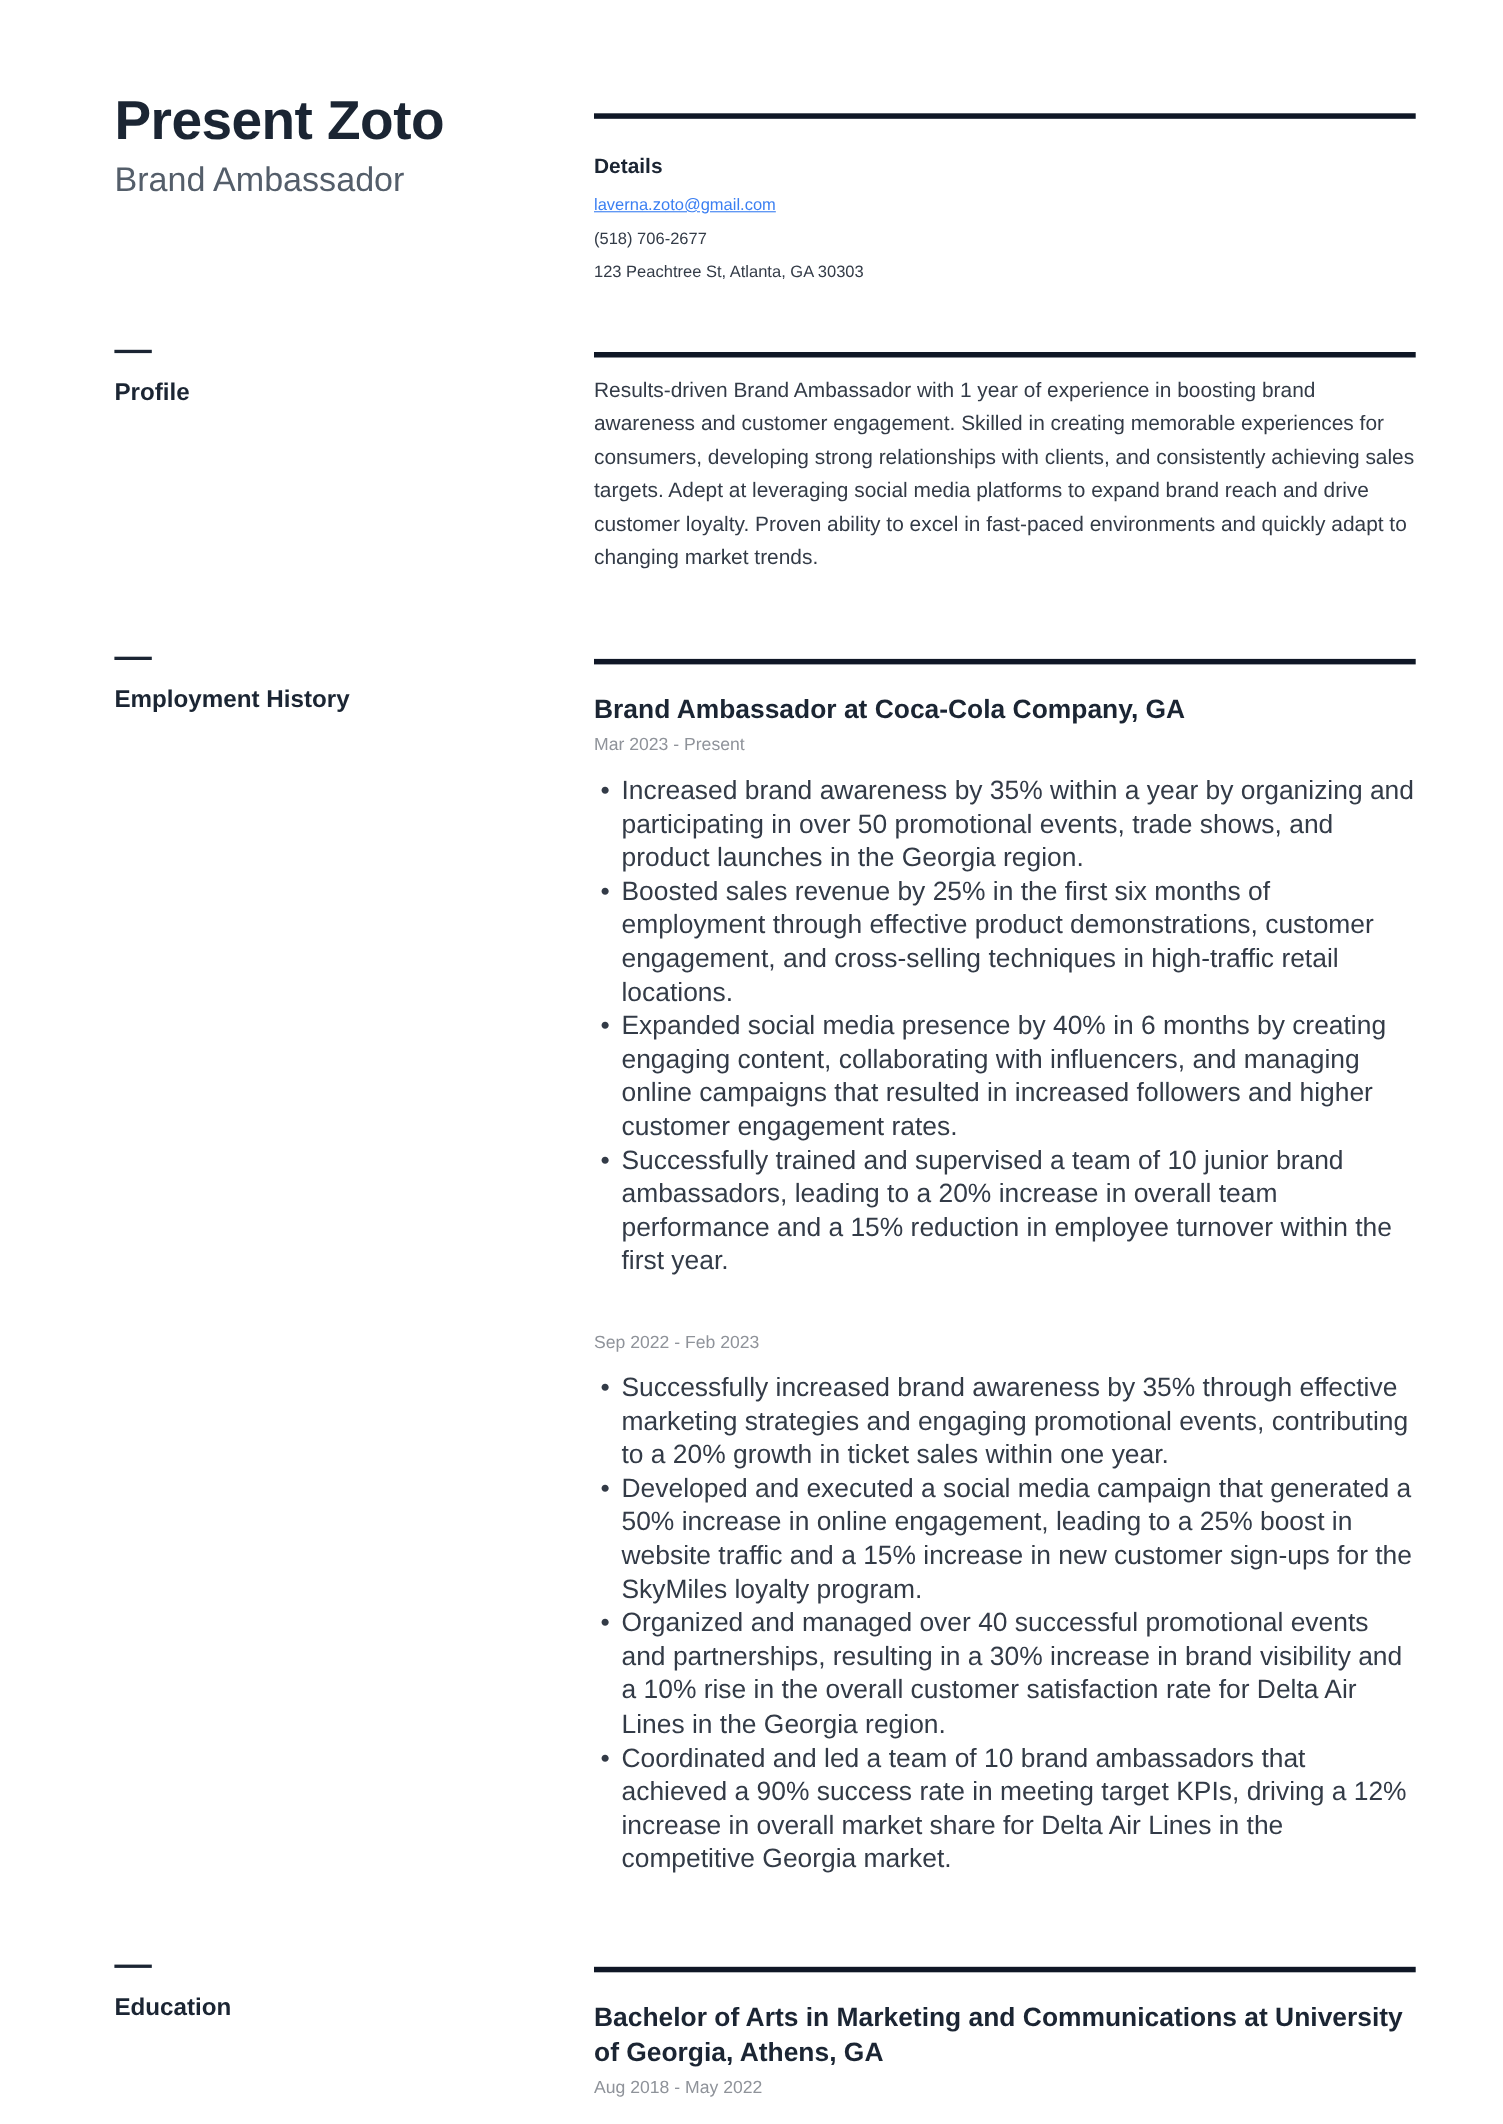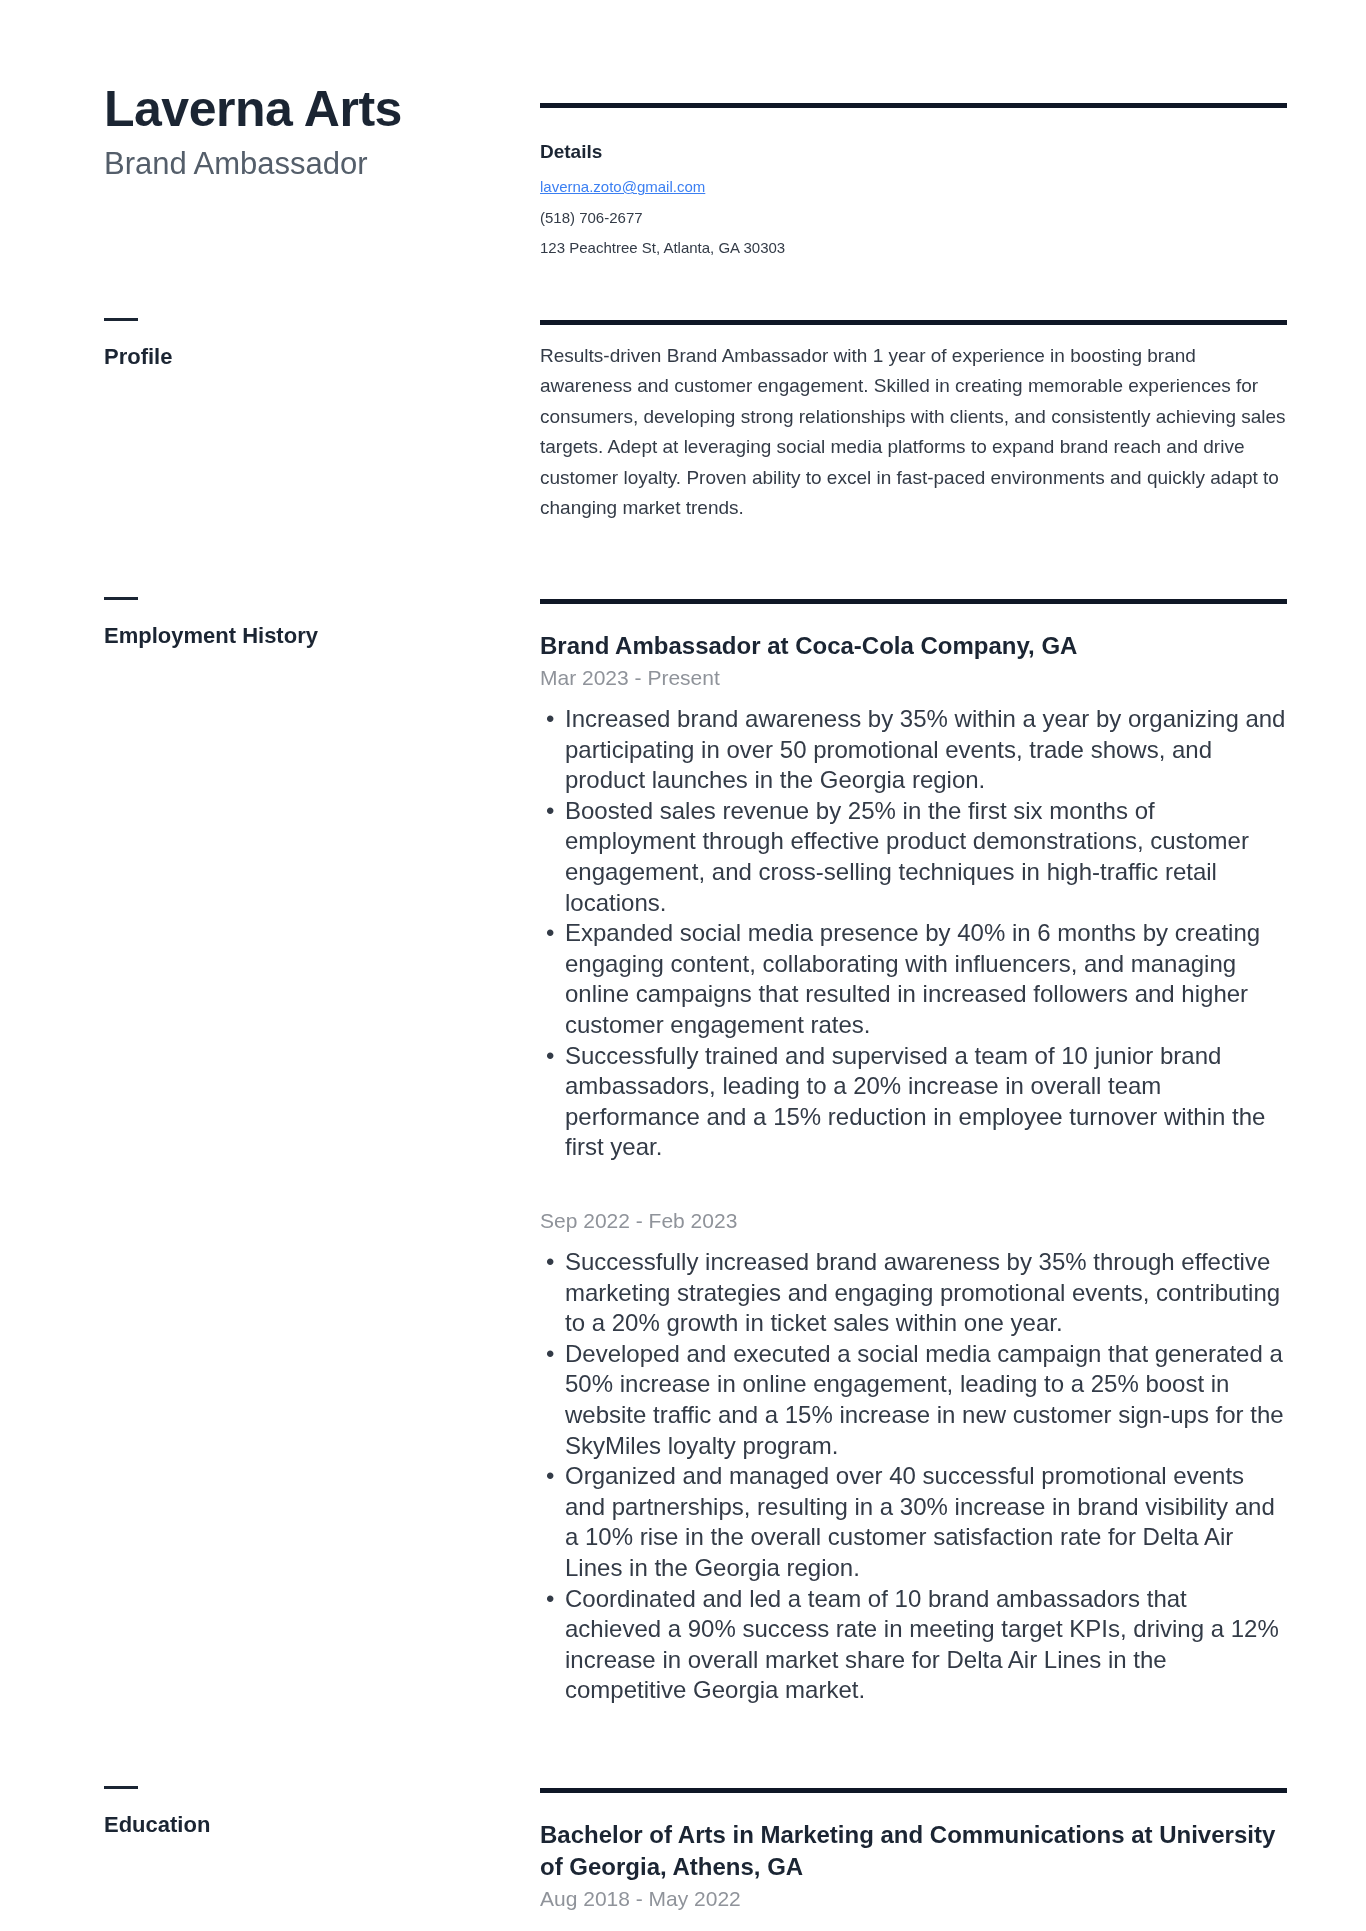--- a/index.html
+++ b/index.html
@@ -109,7 +109,7 @@
 
   <div class="row header-row">
     <div class="col-left">
-      <h1 class="name">Laverna Arts</h1>
+      <h1 class="name">Present Zoto</h1>
       <div class="subtitle">Brand Ambassador</div>
     </div>
     <div class="col-right">

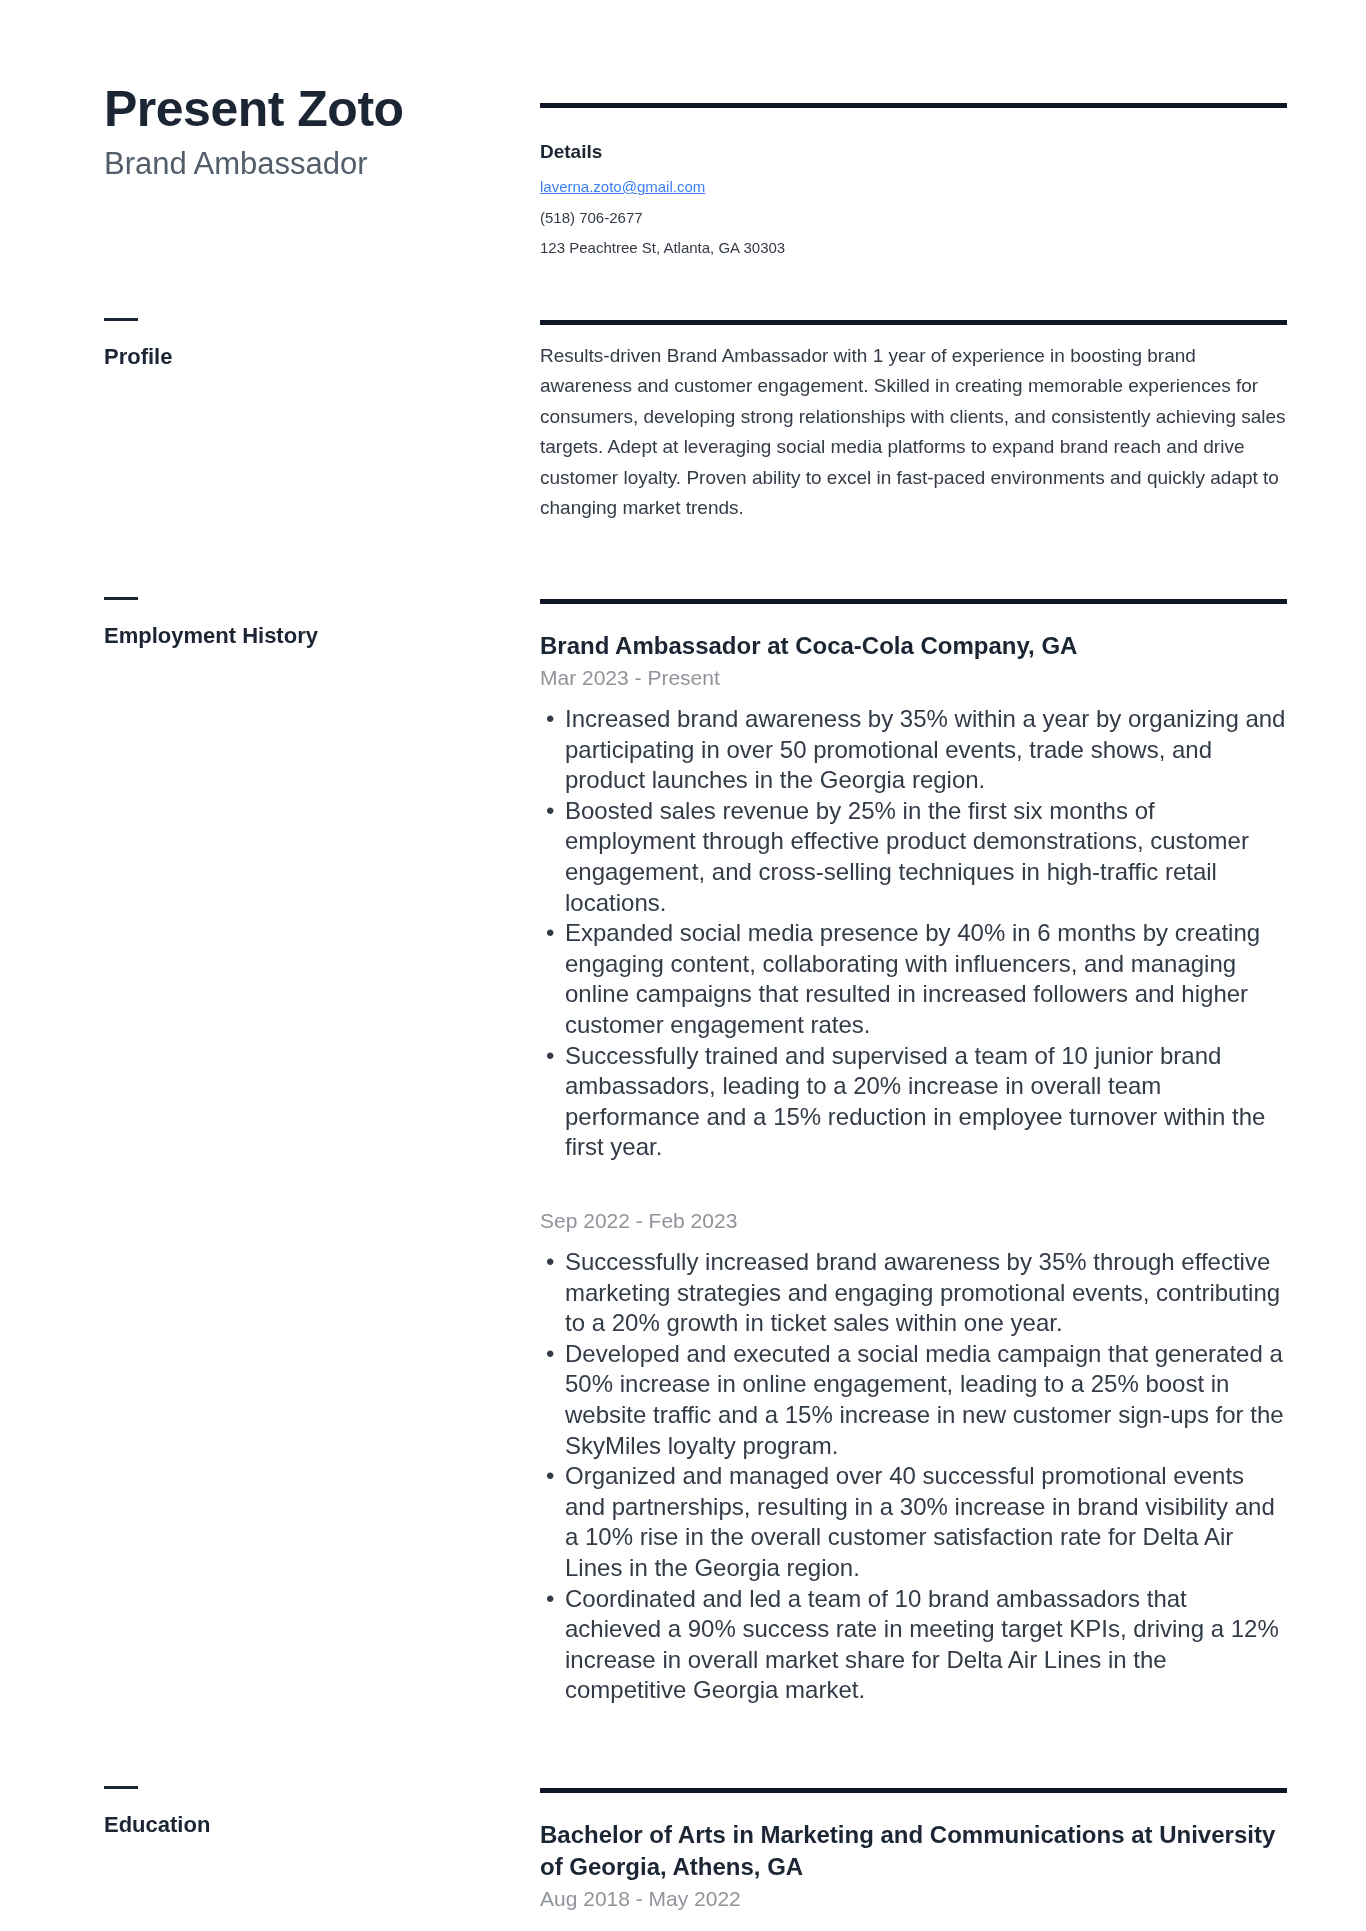--- a/index.html
+++ b/index.html
@@ -80,7 +80,7 @@
   }
   .date {
     margin-top: 2px;
-    font-size: 21px;
+    font-size: 16px;
     line-height: 28px;
     color: #8f939a;
   }

